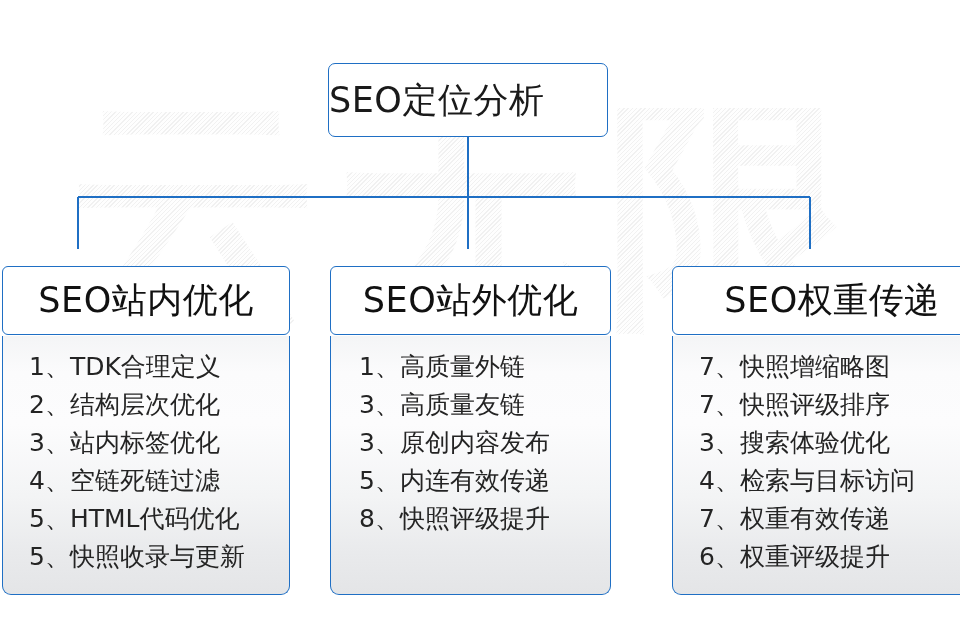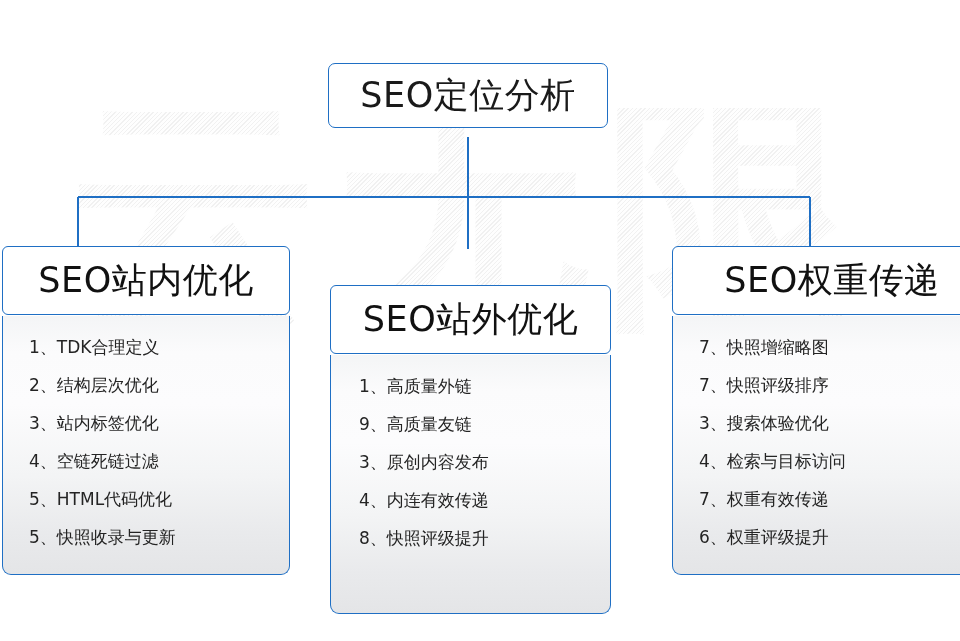--- a/index.html
+++ b/index.html
@@ -67,7 +67,7 @@
     left: 328px;
     top: 63px;
     width: 280px;
-    height: 65px;
+    height: 74px;
     box-sizing: border-box;
     border: 1.6px solid #1f6fc4;
     border-radius: 7px;
@@ -75,7 +75,6 @@
     z-index: 3;
     display: flex;
     align-items: center;
-    justify-content: center;
   }
   #root-node .node-title {
     font-size: 35px;

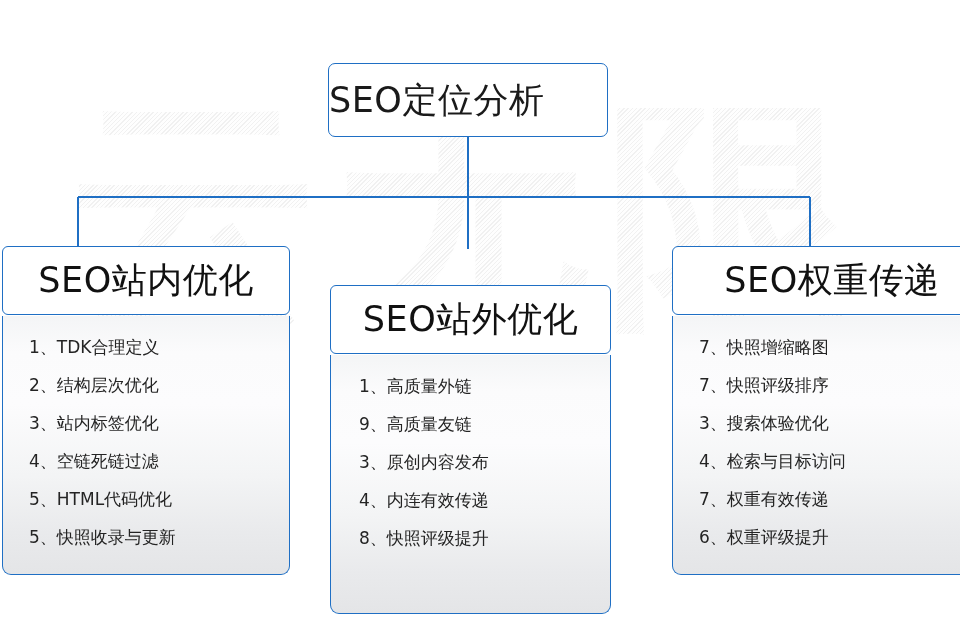--- a/index.html
+++ b/index.html
@@ -85,7 +85,7 @@
   
   .column {
     position: absolute;
-    top: 246px;
+    top: 266px;
     z-index: 3;
   }
   #column-0 { left: 2px;   width: 288px; }

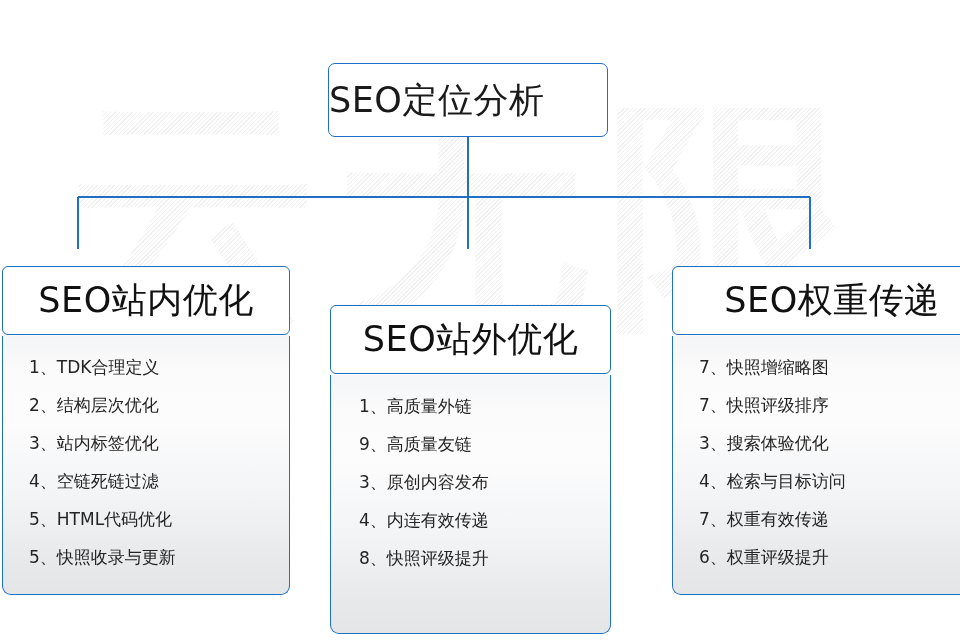--- a/index.html
+++ b/index.html
@@ -89,7 +89,7 @@
     z-index: 3;
   }
   #column-0 { left: 2px;   width: 288px; }
-  #column-1 { left: 330px; width: 281px; margin-top: 39px; }
+  #column-1 { left: 330px; width: 281px; }
   #column-2 { left: 672px; width: 320px; }
 
   .column-header {

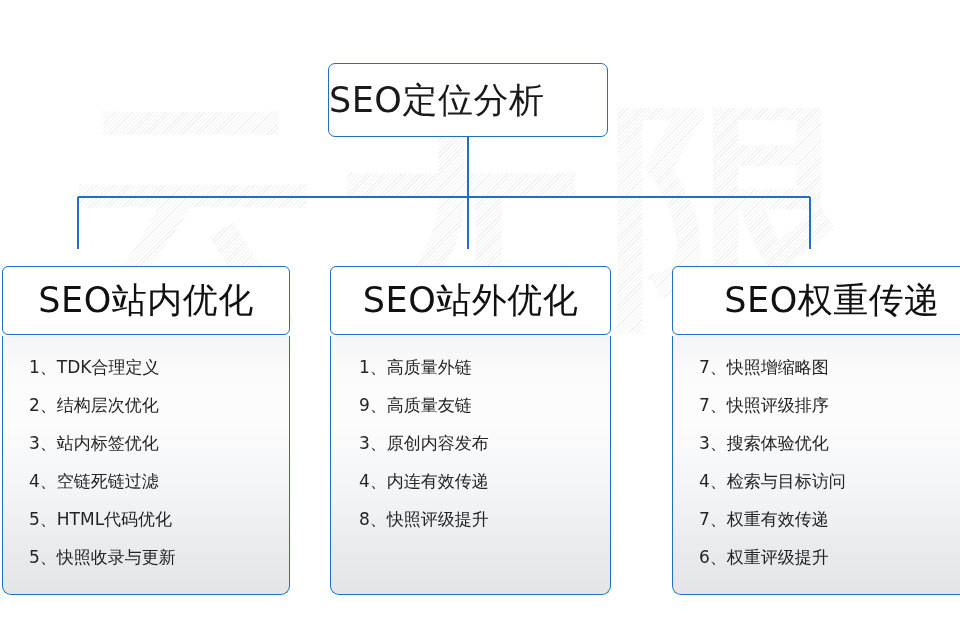--- a/index.html
+++ b/index.html
@@ -128,7 +128,7 @@
     overflow: hidden;
   }
   .list-item {
-    font-size: 17px;
+    font-size: 25px;
     line-height: 38px;
     color: #242424;
     white-space: nowrap;

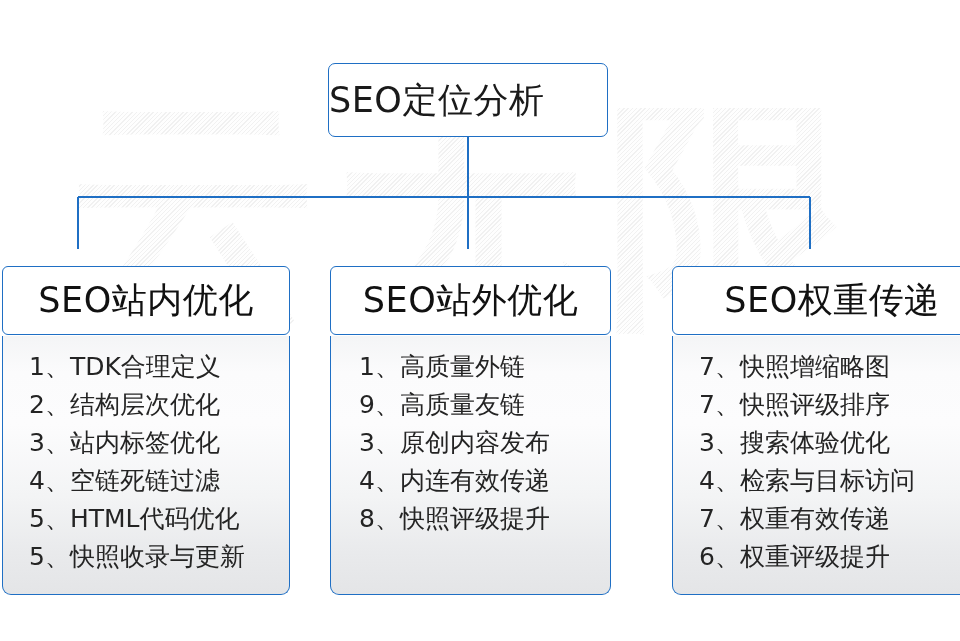--- a/index.html
+++ b/index.html
@@ -180,7 +180,7 @@
   </div>
   <div class="column-body">
     <div class="list-item">1、高质量外链</div>
-    <div class="list-item">9、高质量友链</div>
+    <div class="list-item">3、高质量友链</div>
     <div class="list-item">3、原创内容发布</div>
     <div class="list-item">4、内连有效传递</div>
     <div class="list-item">8、快照评级提升</div>

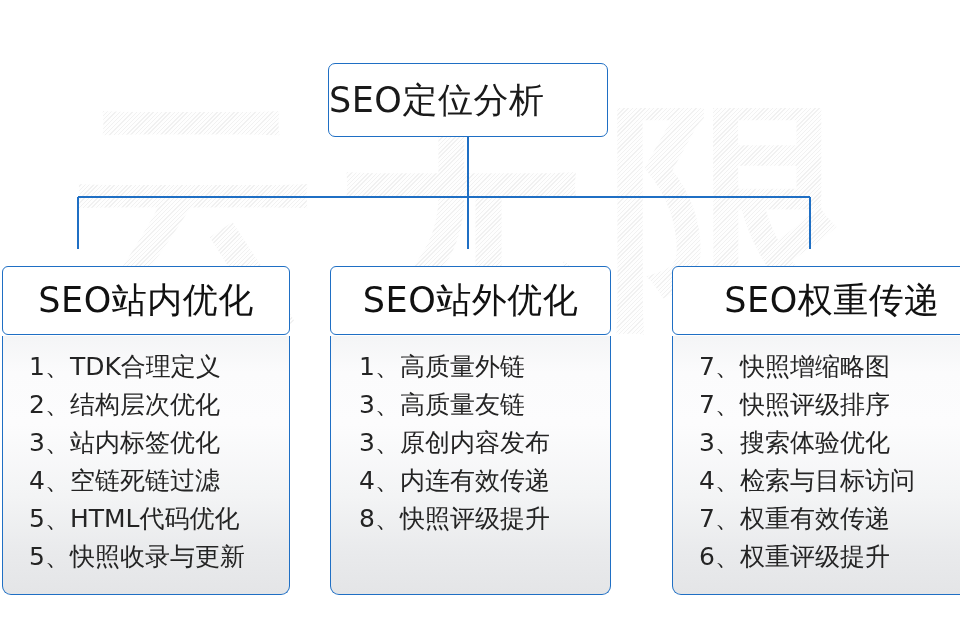--- a/index.html
+++ b/index.html
@@ -182,7 +182,7 @@
     <div class="list-item">1、高质量外链</div>
     <div class="list-item">3、高质量友链</div>
     <div class="list-item">3、原创内容发布</div>
-    <div class="list-item">4、内连有效传递</div>
+    <div class="list-item">5、内连有效传递</div>
     <div class="list-item">8、快照评级提升</div>
   </div>
 </div>

